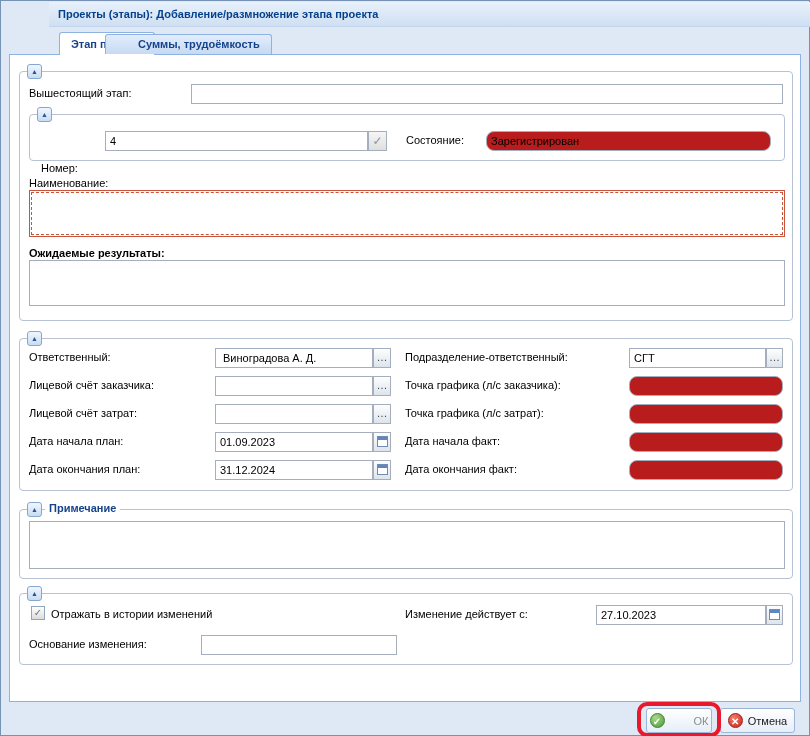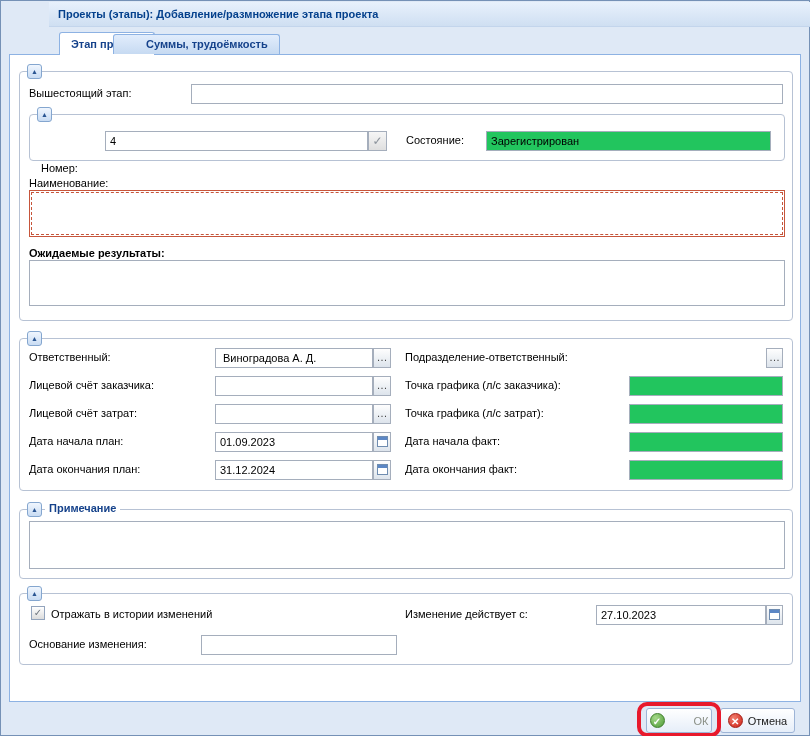--- a/index.html
+++ b/index.html
@@ -123,7 +123,7 @@
     <div class="titlebar">Проекты (этапы): Добавление/размножение этапа проекта</div>
 
     <div class="tab tab-active" style="left:14px;margin-left:44px;">Этап проекта</div>
-    <div class="tab tab-inactive" style="left:112px;padding-left:32px;">Суммы, трудоёмкость</div>
+    <div class="tab tab-inactive" style="left:104px;padding-left:32px;">Суммы, трудоёмкость</div>
 
     <div class="panel"></div>
 

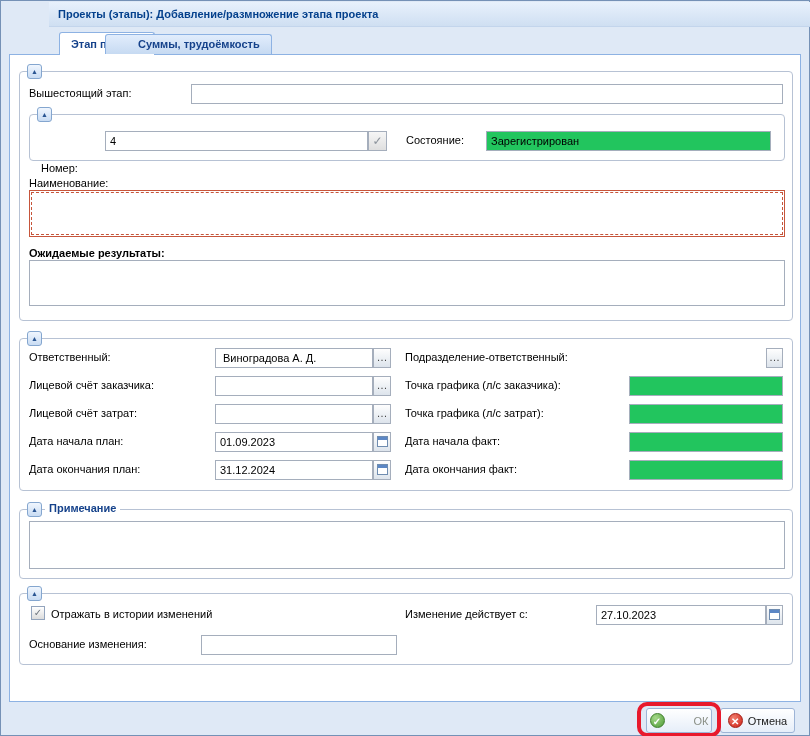--- a/index.html
+++ b/index.html
@@ -54,7 +54,7 @@
     border:1px solid #a5aebc; background:#fff;
     font:11px "Liberation Sans", sans-serif; padding:1px 4px; color:#000;
   }
-  .ro { background:#22c55e; }
+  .ro { background:#b91c1c;border-radius:8px; }
   .ta {
     position:absolute; z-index:3;
     border:1px solid #a5aebc; background:#fff; resize:none;

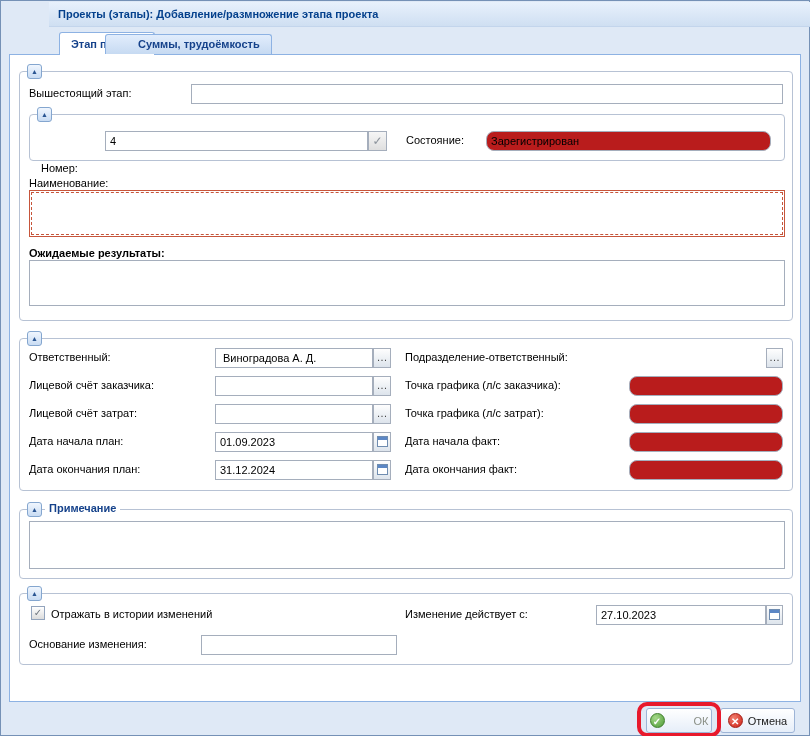--- a/index.html
+++ b/index.html
@@ -157,6 +157,7 @@
     <div class="trg" style="left:372px;top:347px;width:18px;">…</div>
 
     <div class="lbl" style="left:404px;top:350px;text-align:right;">Подразделение-ответственный:</div>
+    <input class="txt" style="left: 628px; top: 347px; width: 137px;" value="СГТ">
     <div class="trg" style="left:765px;top:347px;width:17px;">…</div>
 
     <div class="lbl" style="left:28px;top:378px;text-align:center;">Лицевой счёт заказчика:</div>

